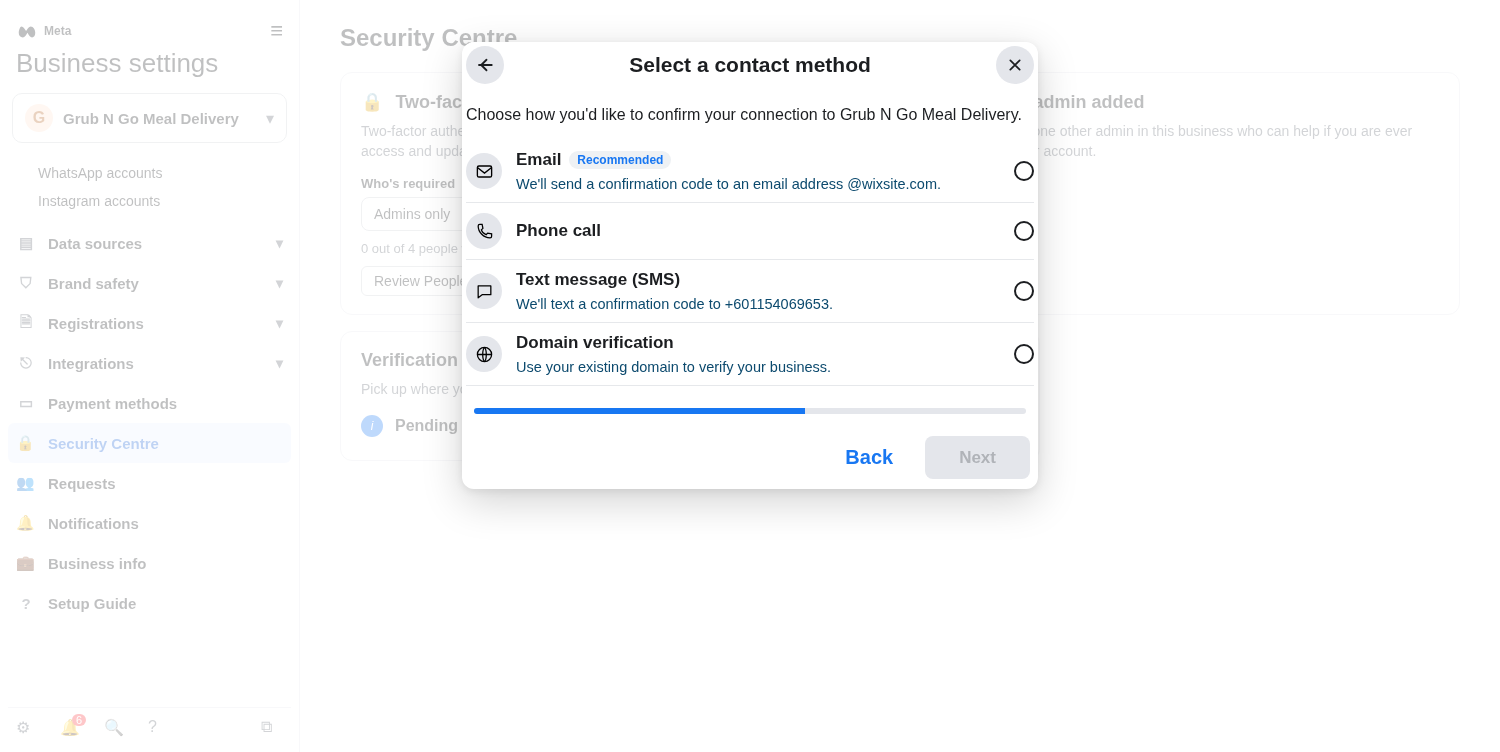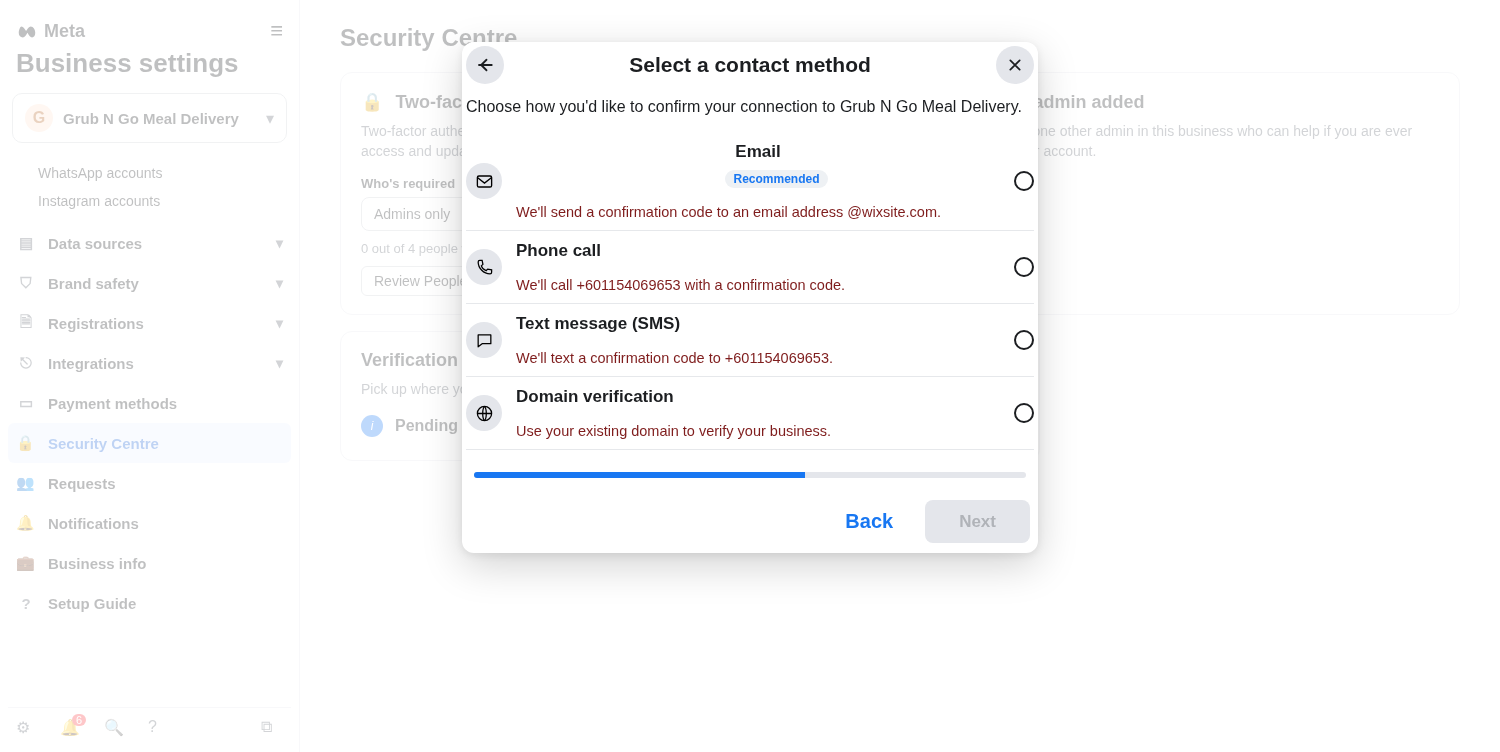--- a/index.html
+++ b/index.html
@@ -24,7 +24,7 @@
     flex-direction: column;
   }
   .brand-row { display: flex; align-items: center; justify-content: space-between; padding: 6px 8px 2px; }
-  .brand { font-size: 18px; font-weight: 700; display: flex; align-items: center; gap: 6px; }
+  .brand { font-size: 12px; font-weight: 700; display: flex; align-items: center; gap: 6px; }
   .brand svg { width: 22px; height: 22px; }
   .burger { font-size: 22px; }
   .page-title { font-size: 26px; font-weight: 700; padding: 2px 8px 14px; }

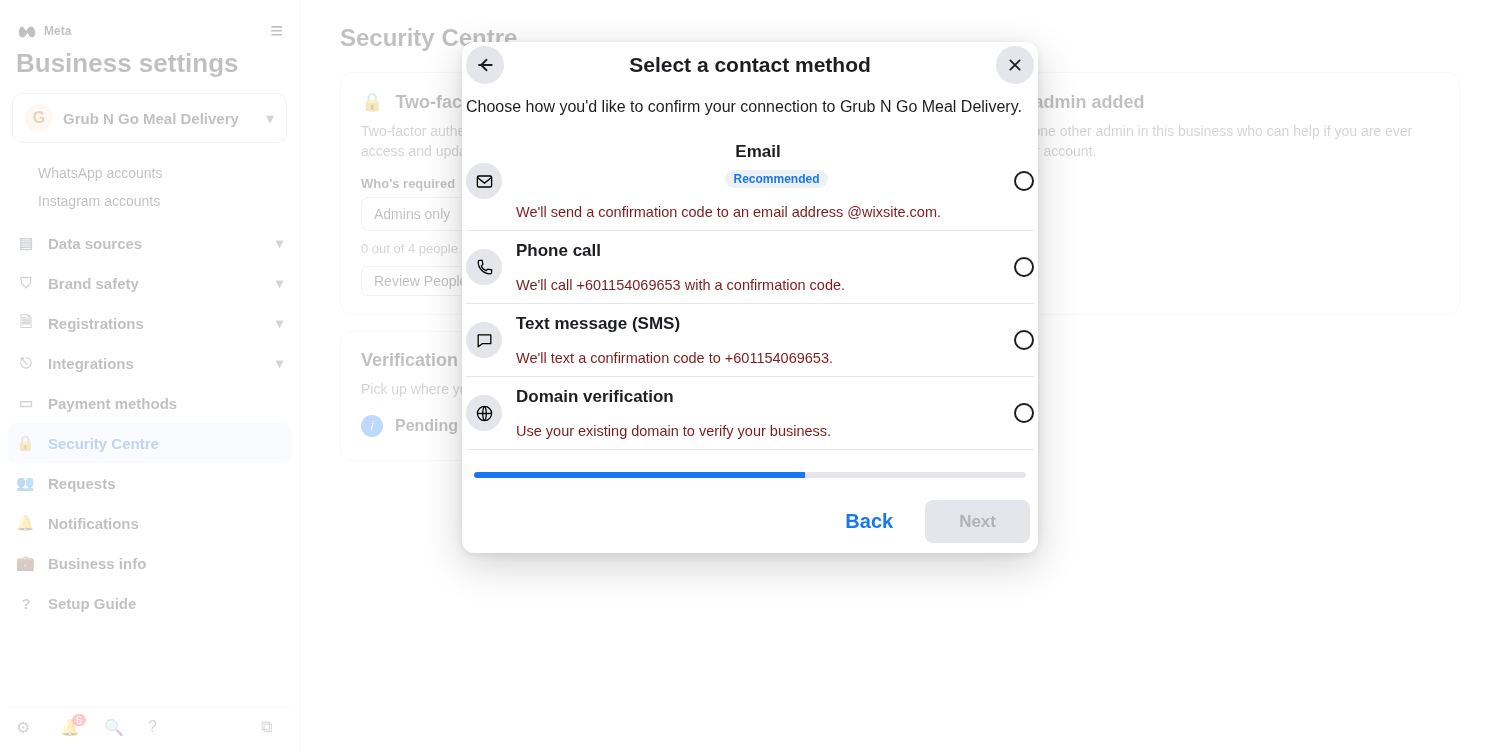--- a/index.html
+++ b/index.html
@@ -27,7 +27,7 @@
   .brand { font-size: 12px; font-weight: 700; display: flex; align-items: center; gap: 6px; }
   .brand svg { width: 22px; height: 22px; }
   .burger { font-size: 22px; }
-  .page-title { font-size: 26px; font-weight: 700; padding: 2px 8px 14px; }
+  .page-title { font-size: 26px; font-weight: 400; padding: 2px 8px 14px; }
   .biz-select {
     border: 1px solid #ccd0d5; border-radius: 10px;
     padding: 10px 12px; display: flex; align-items: center; gap: 10px;

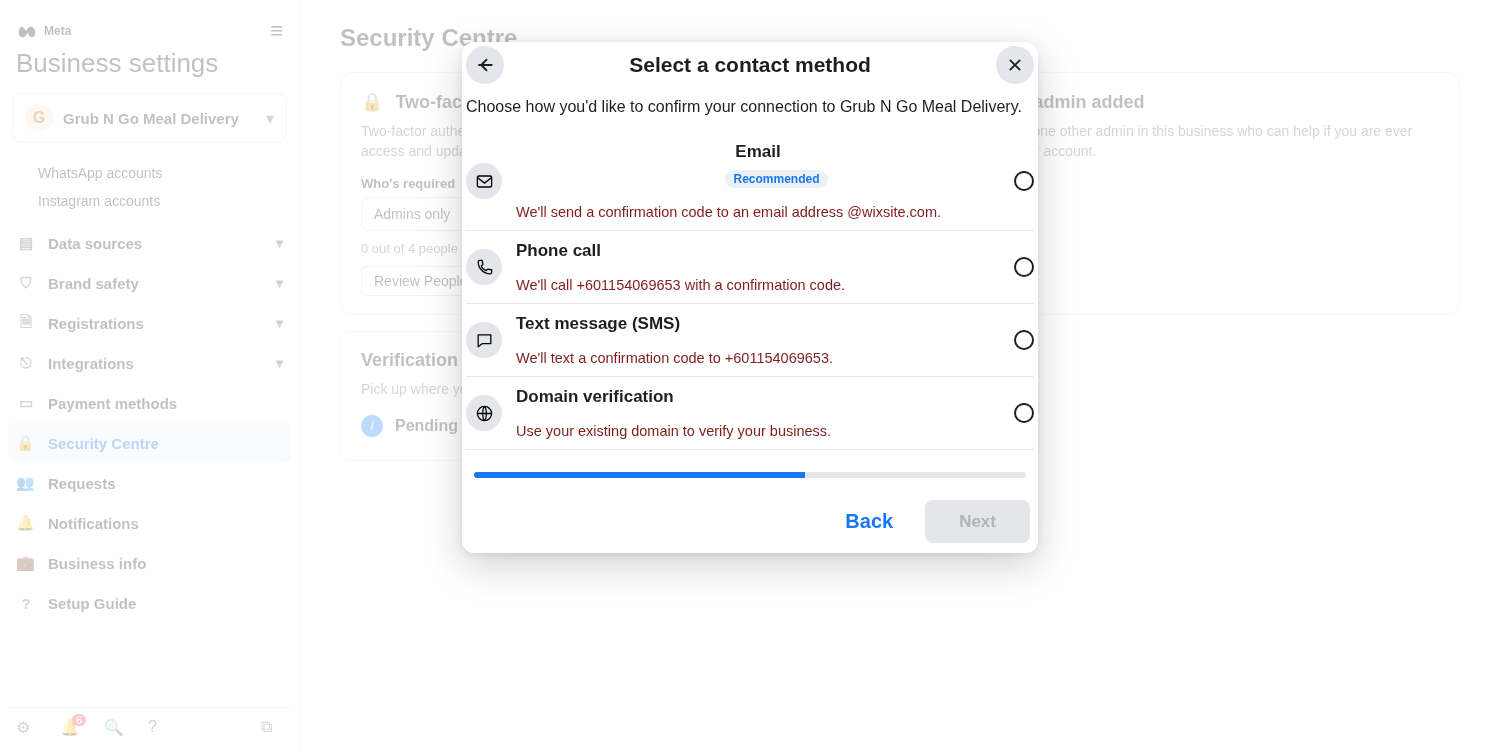--- a/index.html
+++ b/index.html
@@ -101,7 +101,7 @@
     cursor:pointer; color:#1c1e21;
   }
   .modal-title { font-size:21px; font-weight:800; text-align:center; flex:1; }
-  .modal-desc { font-size:16px; color:#1c1e21; padding: 4px 0 14px; line-height:1.4; }
+  .modal-desc { font-size:16px; color:#1c1e21; padding: 4px 0 14px; line-height:1.4;margin-top:8px; }
 
   .opt {
     display:flex; align-items:center; gap:14px;

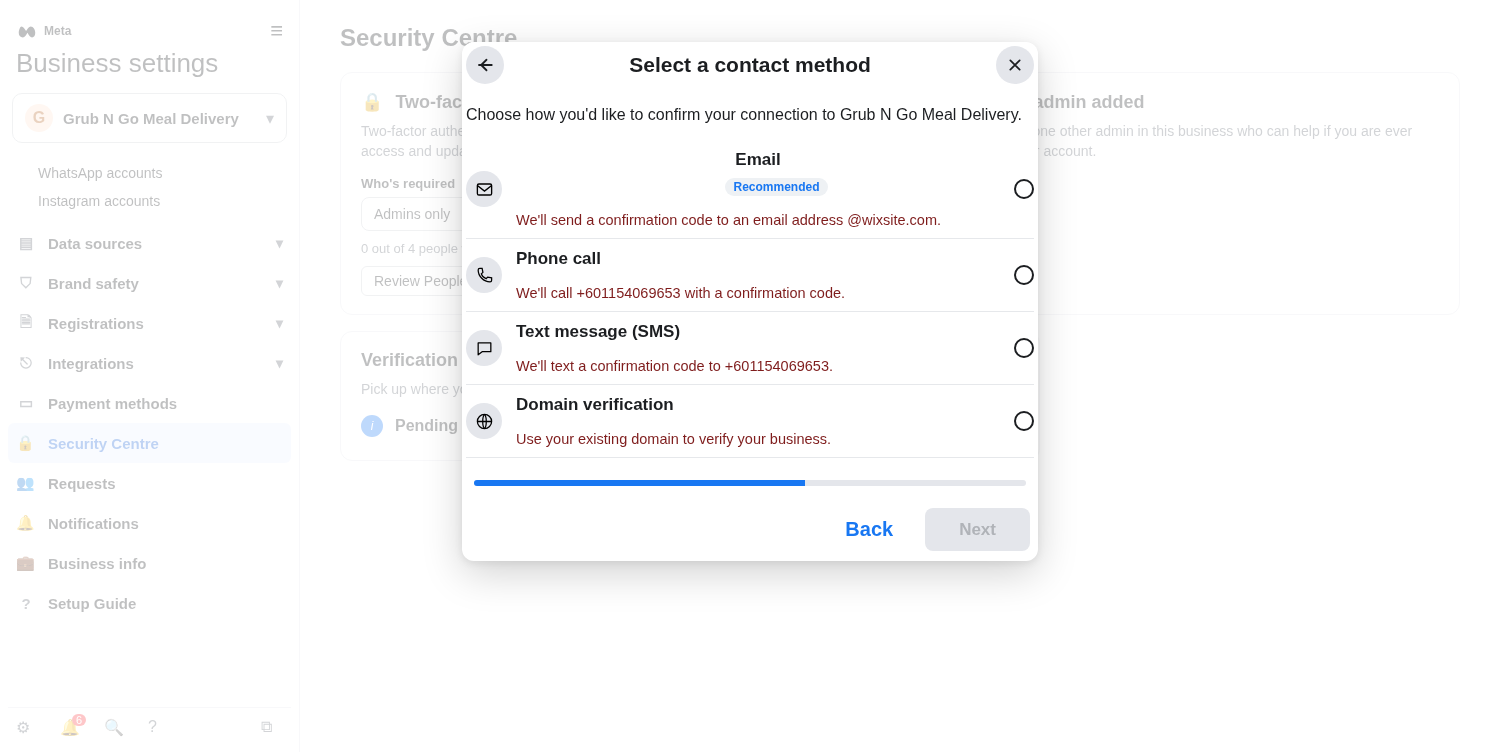--- a/index.html
+++ b/index.html
@@ -116,7 +116,7 @@
   }
   .opt-ico svg { width:19px; height:19px; }
   .opt-body { flex:1; }
-  .opt-title-row { display:flex; align-items:center; gap:8px;flex-direction:column; }
+  .opt-title-row { display:flex; align-items:center; gap:8px; }
   .opt-title { font-size:17px; font-weight:700; }
   .pill {
     background:#eef1f4; color:#1877f2; font-size:12px; font-weight:600;

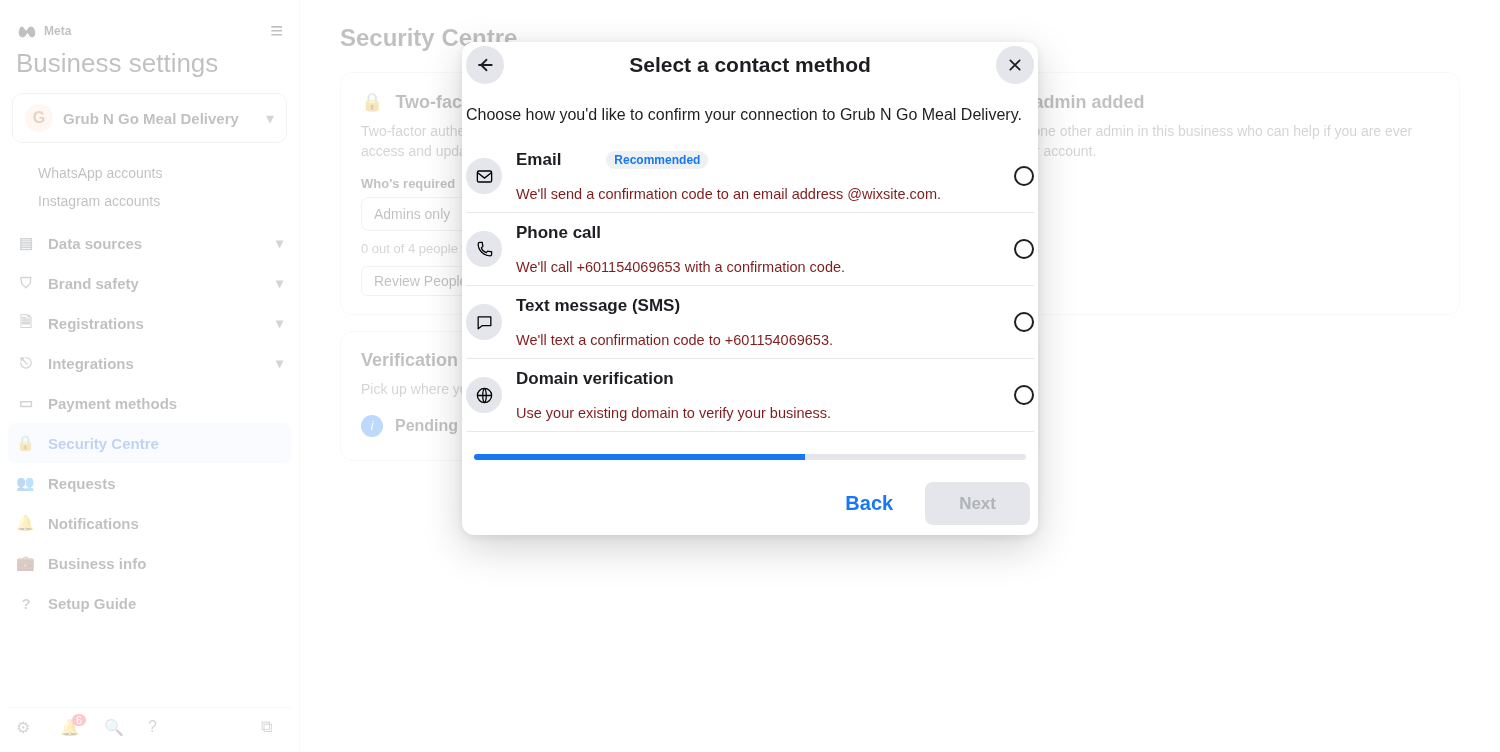--- a/index.html
+++ b/index.html
@@ -120,7 +120,7 @@
   .opt-title { font-size:17px; font-weight:700; }
   .pill {
     background:#eef1f4; color:#1877f2; font-size:12px; font-weight:600;
-    padding:2px 8px; border-radius:10px;margin-left:37px;
+    padding:2px 8px; border-radius:10px;
   }
   .opt-sub { font-size:14.5px; color:#7f1d1d; margin-top:16px; }
   .radio {

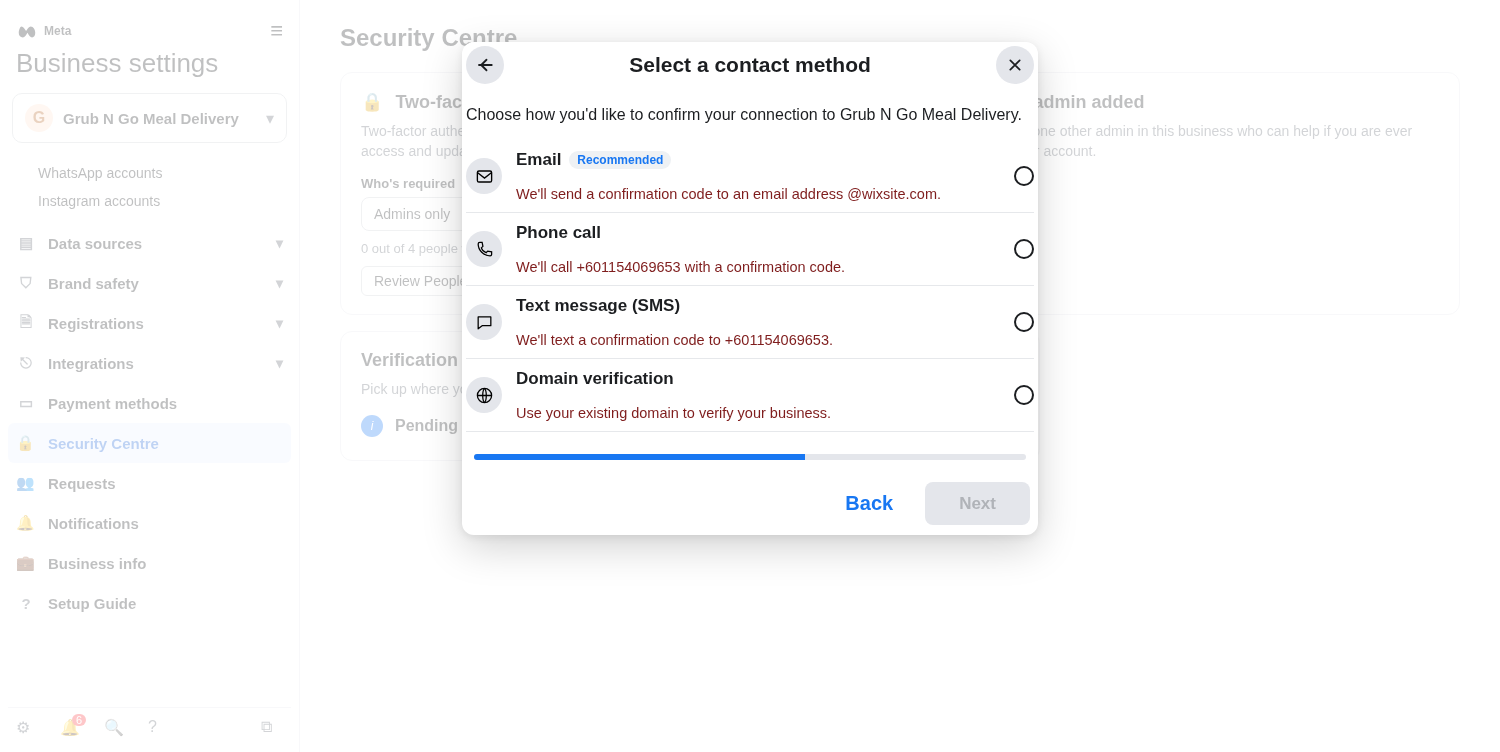--- a/index.html
+++ b/index.html
@@ -122,7 +122,7 @@
     background:#eef1f4; color:#1877f2; font-size:12px; font-weight:600;
     padding:2px 8px; border-radius:10px;
   }
-  .opt-sub { font-size:14.5px; color:#7f1d1d; margin-top:16px; }
+  .opt-sub { font-size:14.5px; color:#0c4a6e; margin-top:6px; }
   .radio {
     width:20px; height:20px; border:2px solid #1c1e21; border-radius:50%;
     flex-shrink:0;

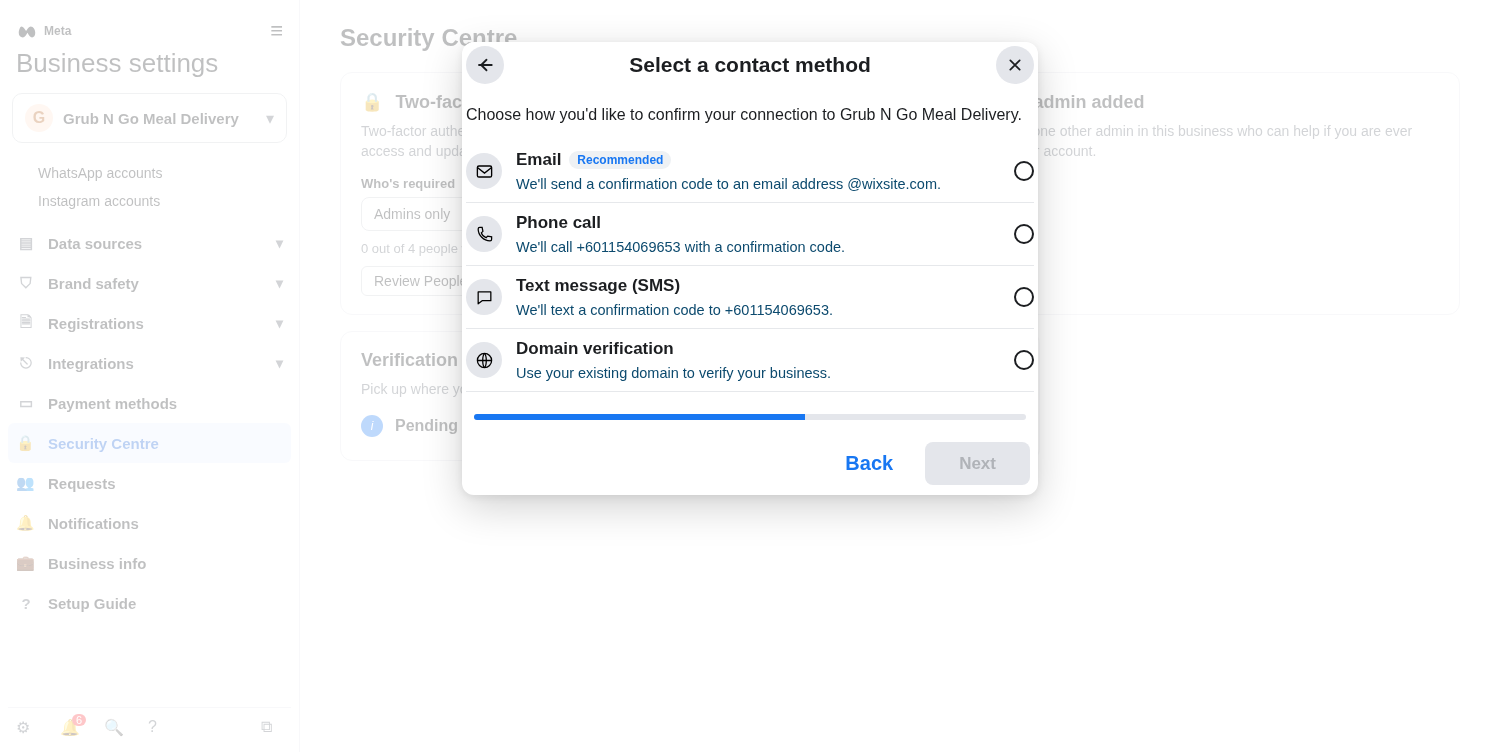--- a/index.html
+++ b/index.html
@@ -311,7 +311,6 @@
       </div>
       <div class="opt-body">
         <div class="opt-title">Phone call</div>
-        <div class="opt-sub">We'll call +601154069653 with a confirmation code.</div>
       </div>
       <div class="radio"></div>
     </div>

